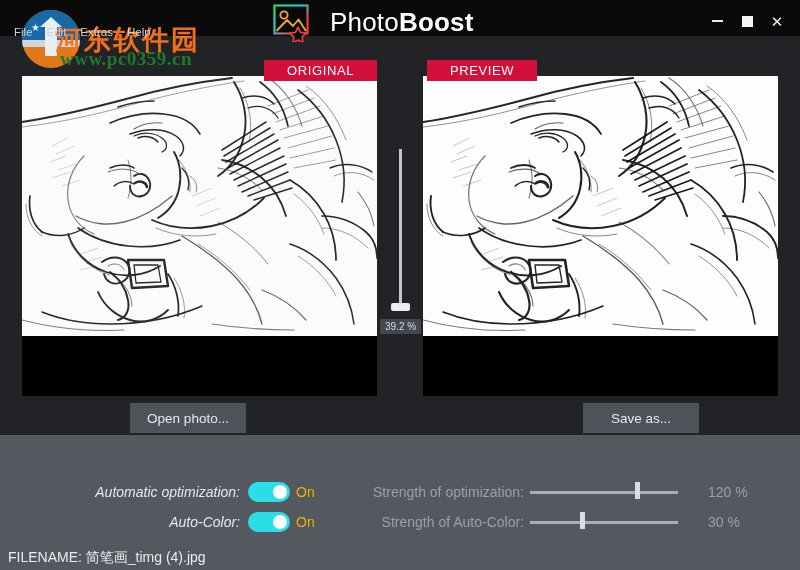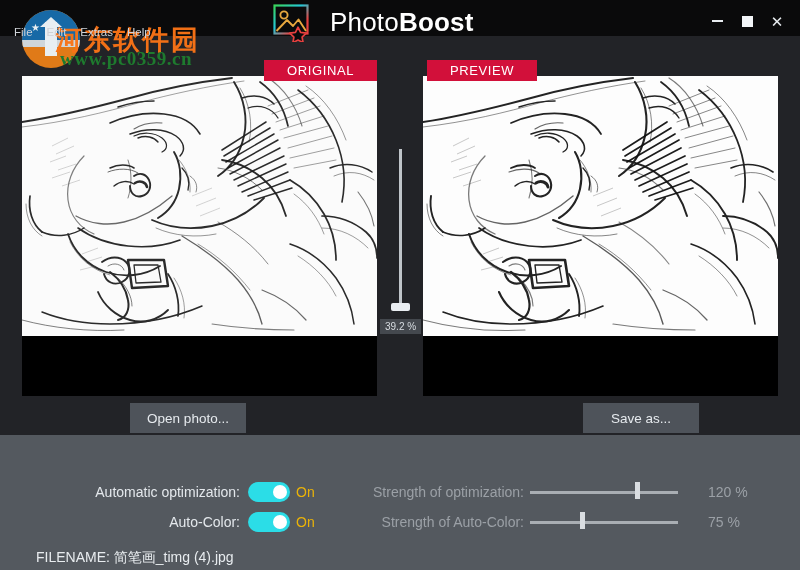--- a/index.html
+++ b/index.html
@@ -128,7 +128,7 @@
     position:absolute;text-align:right;color:#e4e8ec;font-size:14px;line-height:28px;
     white-space:nowrap;
   }
-  .lbl-auto{left:20px;width:220px;}
+  .lbl-auto{left:20px;width:220px;font-style:italic;}
   .lbl-strength{left:352px;width:172px;color:#9ba0a6;}
 
   .toggle{

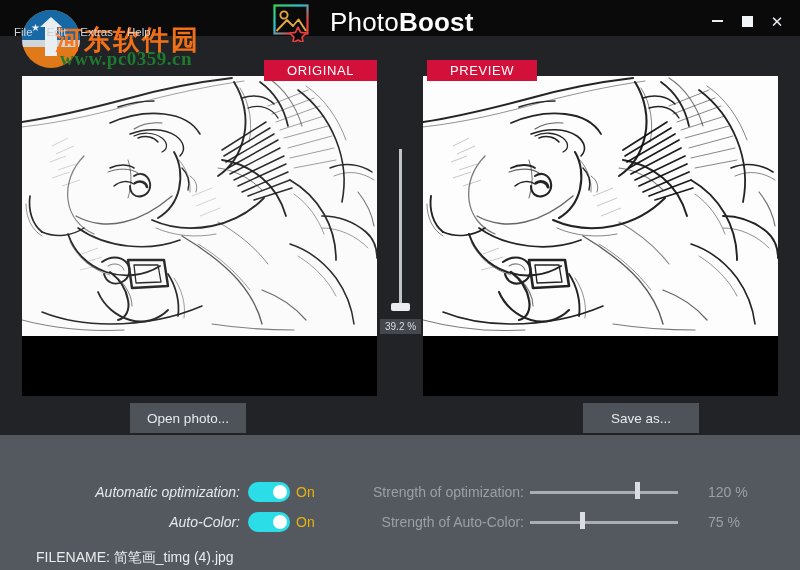--- a/index.html
+++ b/index.html
@@ -479,7 +479,7 @@
         <div class="track"></div>
         <div class="handle" style="left:35%"></div>
       </div>
-      <div class="hval">75 %</div>
+      <div class="hval">30 %</div>
     </div>
 
     <div class="filename">

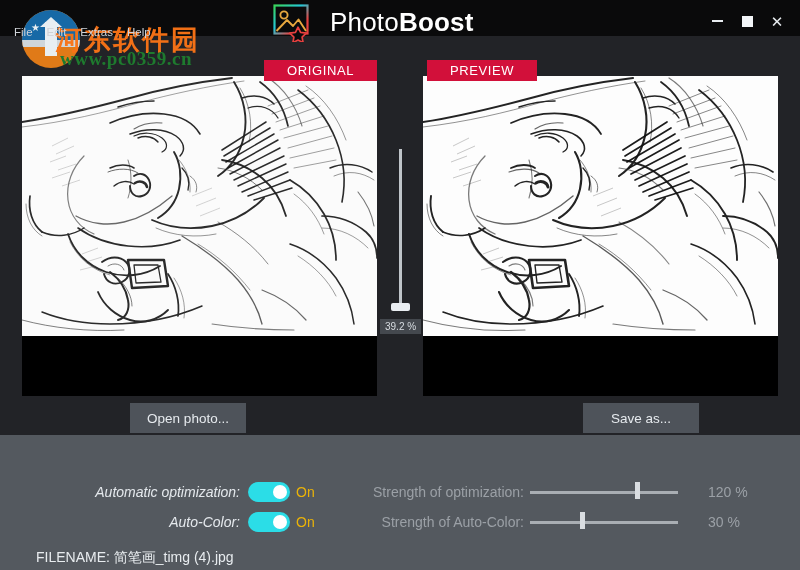--- a/index.html
+++ b/index.html
@@ -151,7 +151,7 @@
     display:flex;align-items:center;
   }
   .filename span{
-    padding-left:8px;color:#e8ecef;font-size:14px;line-height:18px;white-space:nowrap;margin-left:28px;
+    padding-left:8px;color:#e8ecef;font-size:14px;line-height:18px;white-space:nowrap;
   }
 </style>
 </head>

